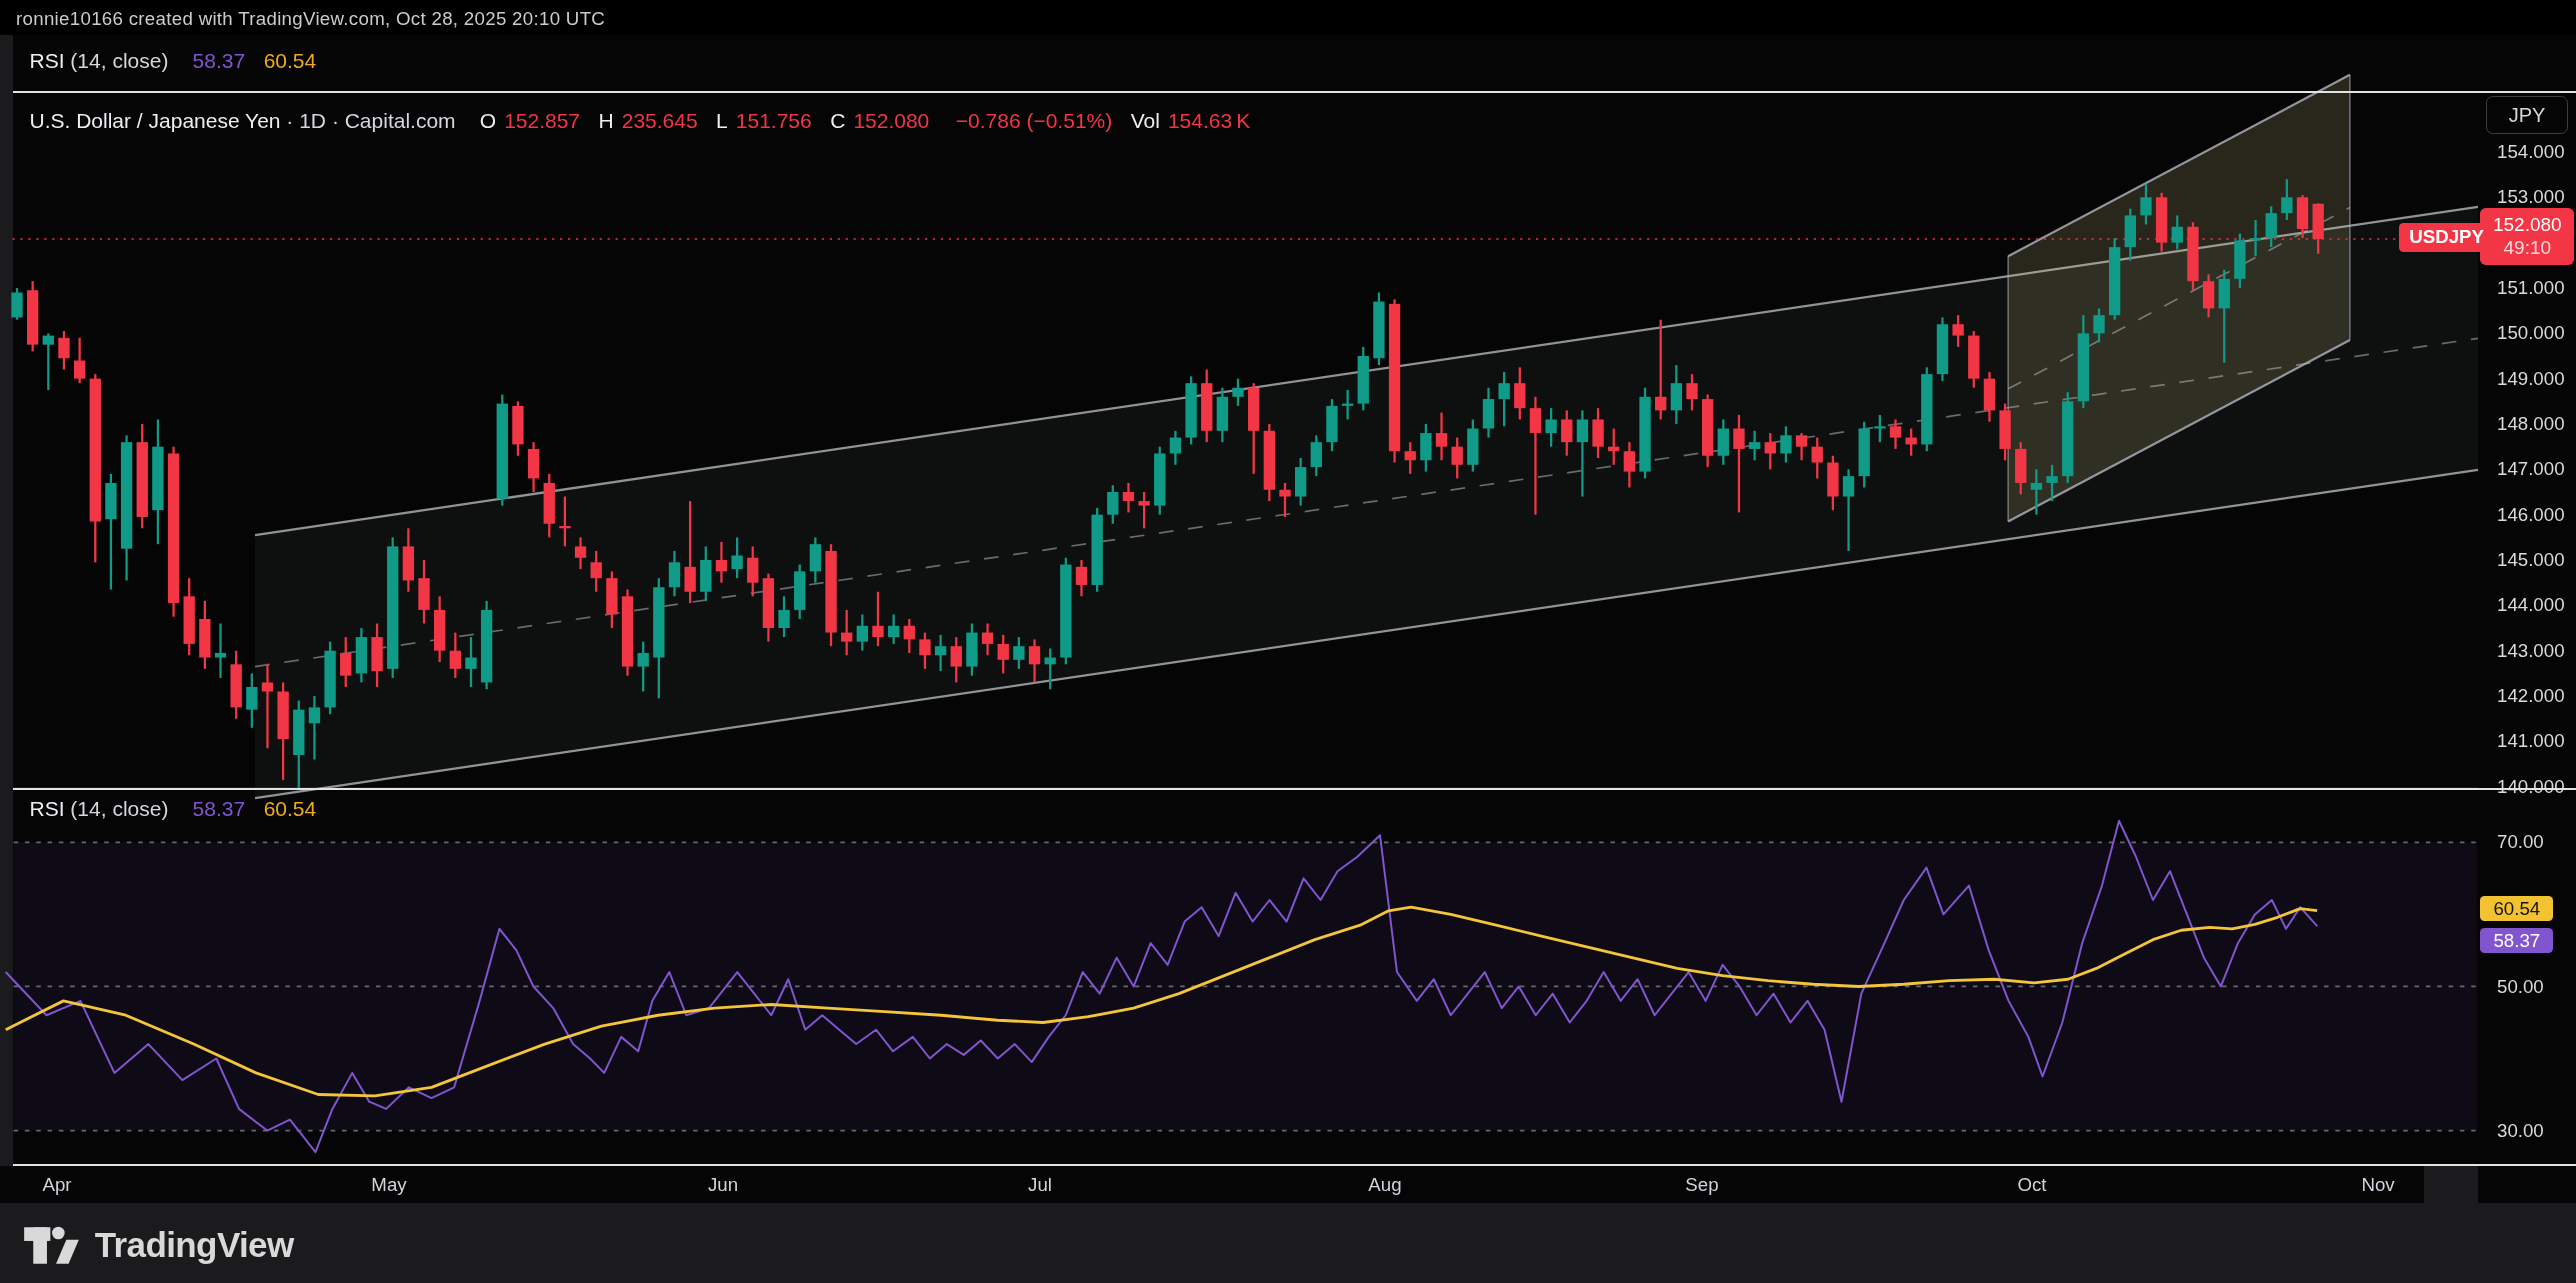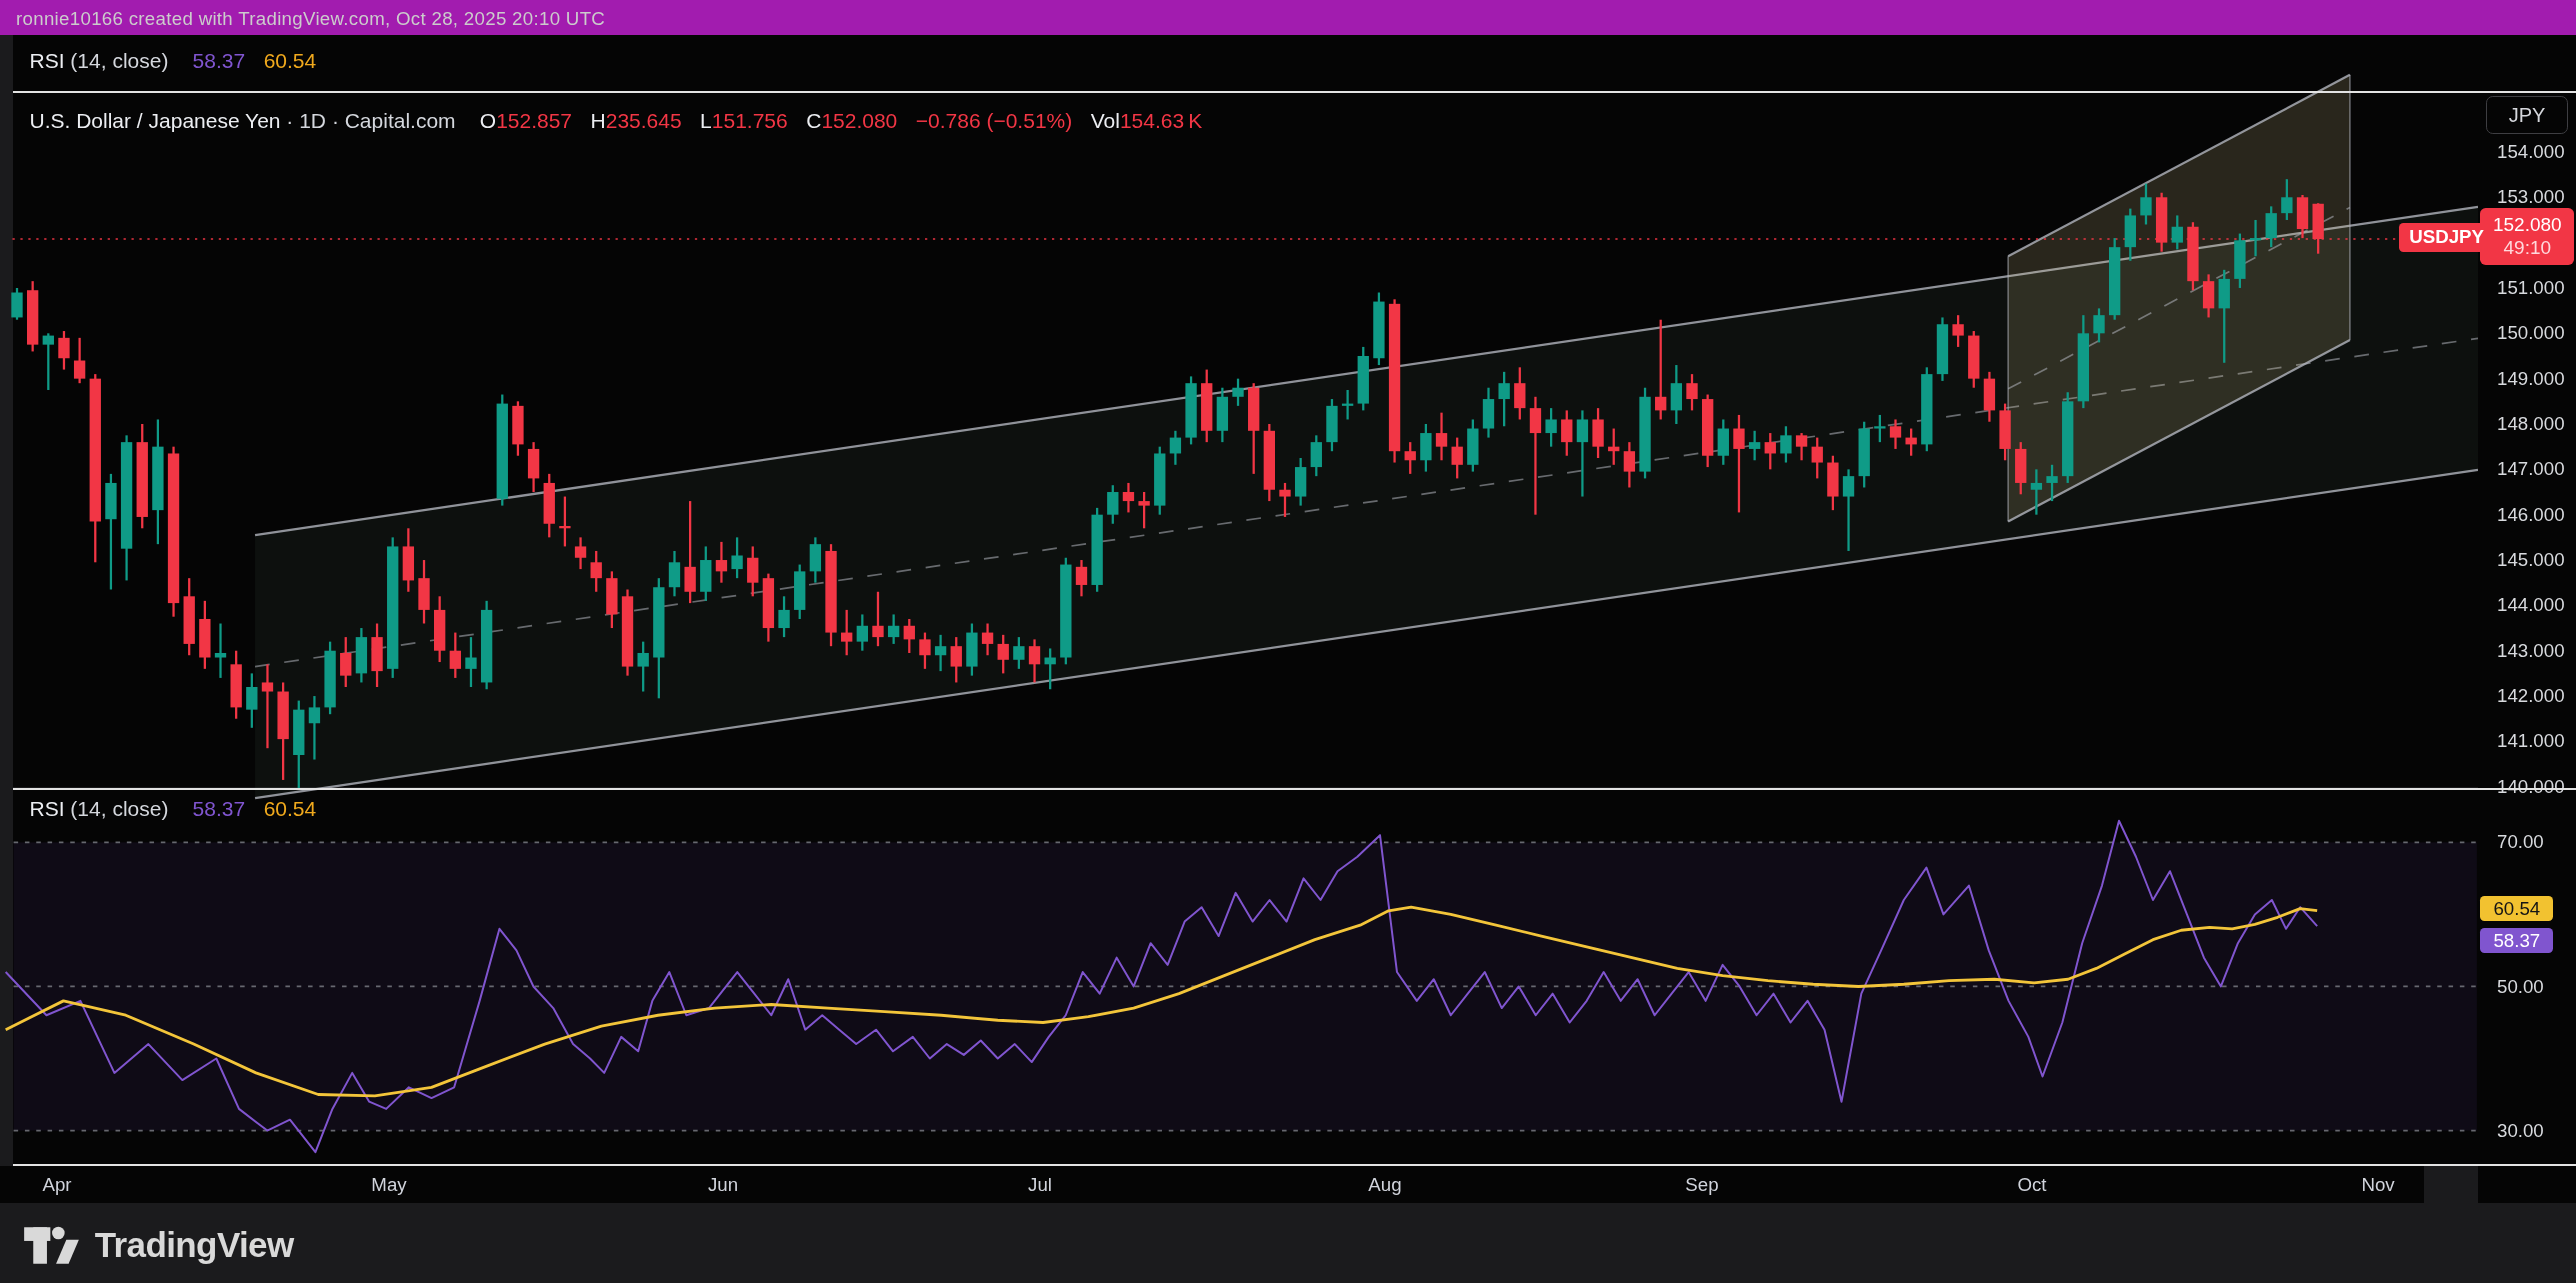--- a/index.html
+++ b/index.html
@@ -8,7 +8,7 @@
     background:#1b1b1d;font-family:"Liberation Sans", sans-serif;
     -webkit-font-smoothing:antialiased;
   }
-  .chrome-top{position:absolute;left:0;top:0;width:2576px;height:35px;background:#a21caf;}
+  .chrome-top{position:absolute;left:0;top:0;width:2576px;height:35px;background:#000000;}
   .attribution{position:absolute;left:16px;top:8px;font-size:18.7px;color:#cccccc;letter-spacing:0.3px;}
   .pane{position:absolute;left:12.5px;background:#050505;}
   .pane-strip{top:35px;height:56px;width:2465px;}

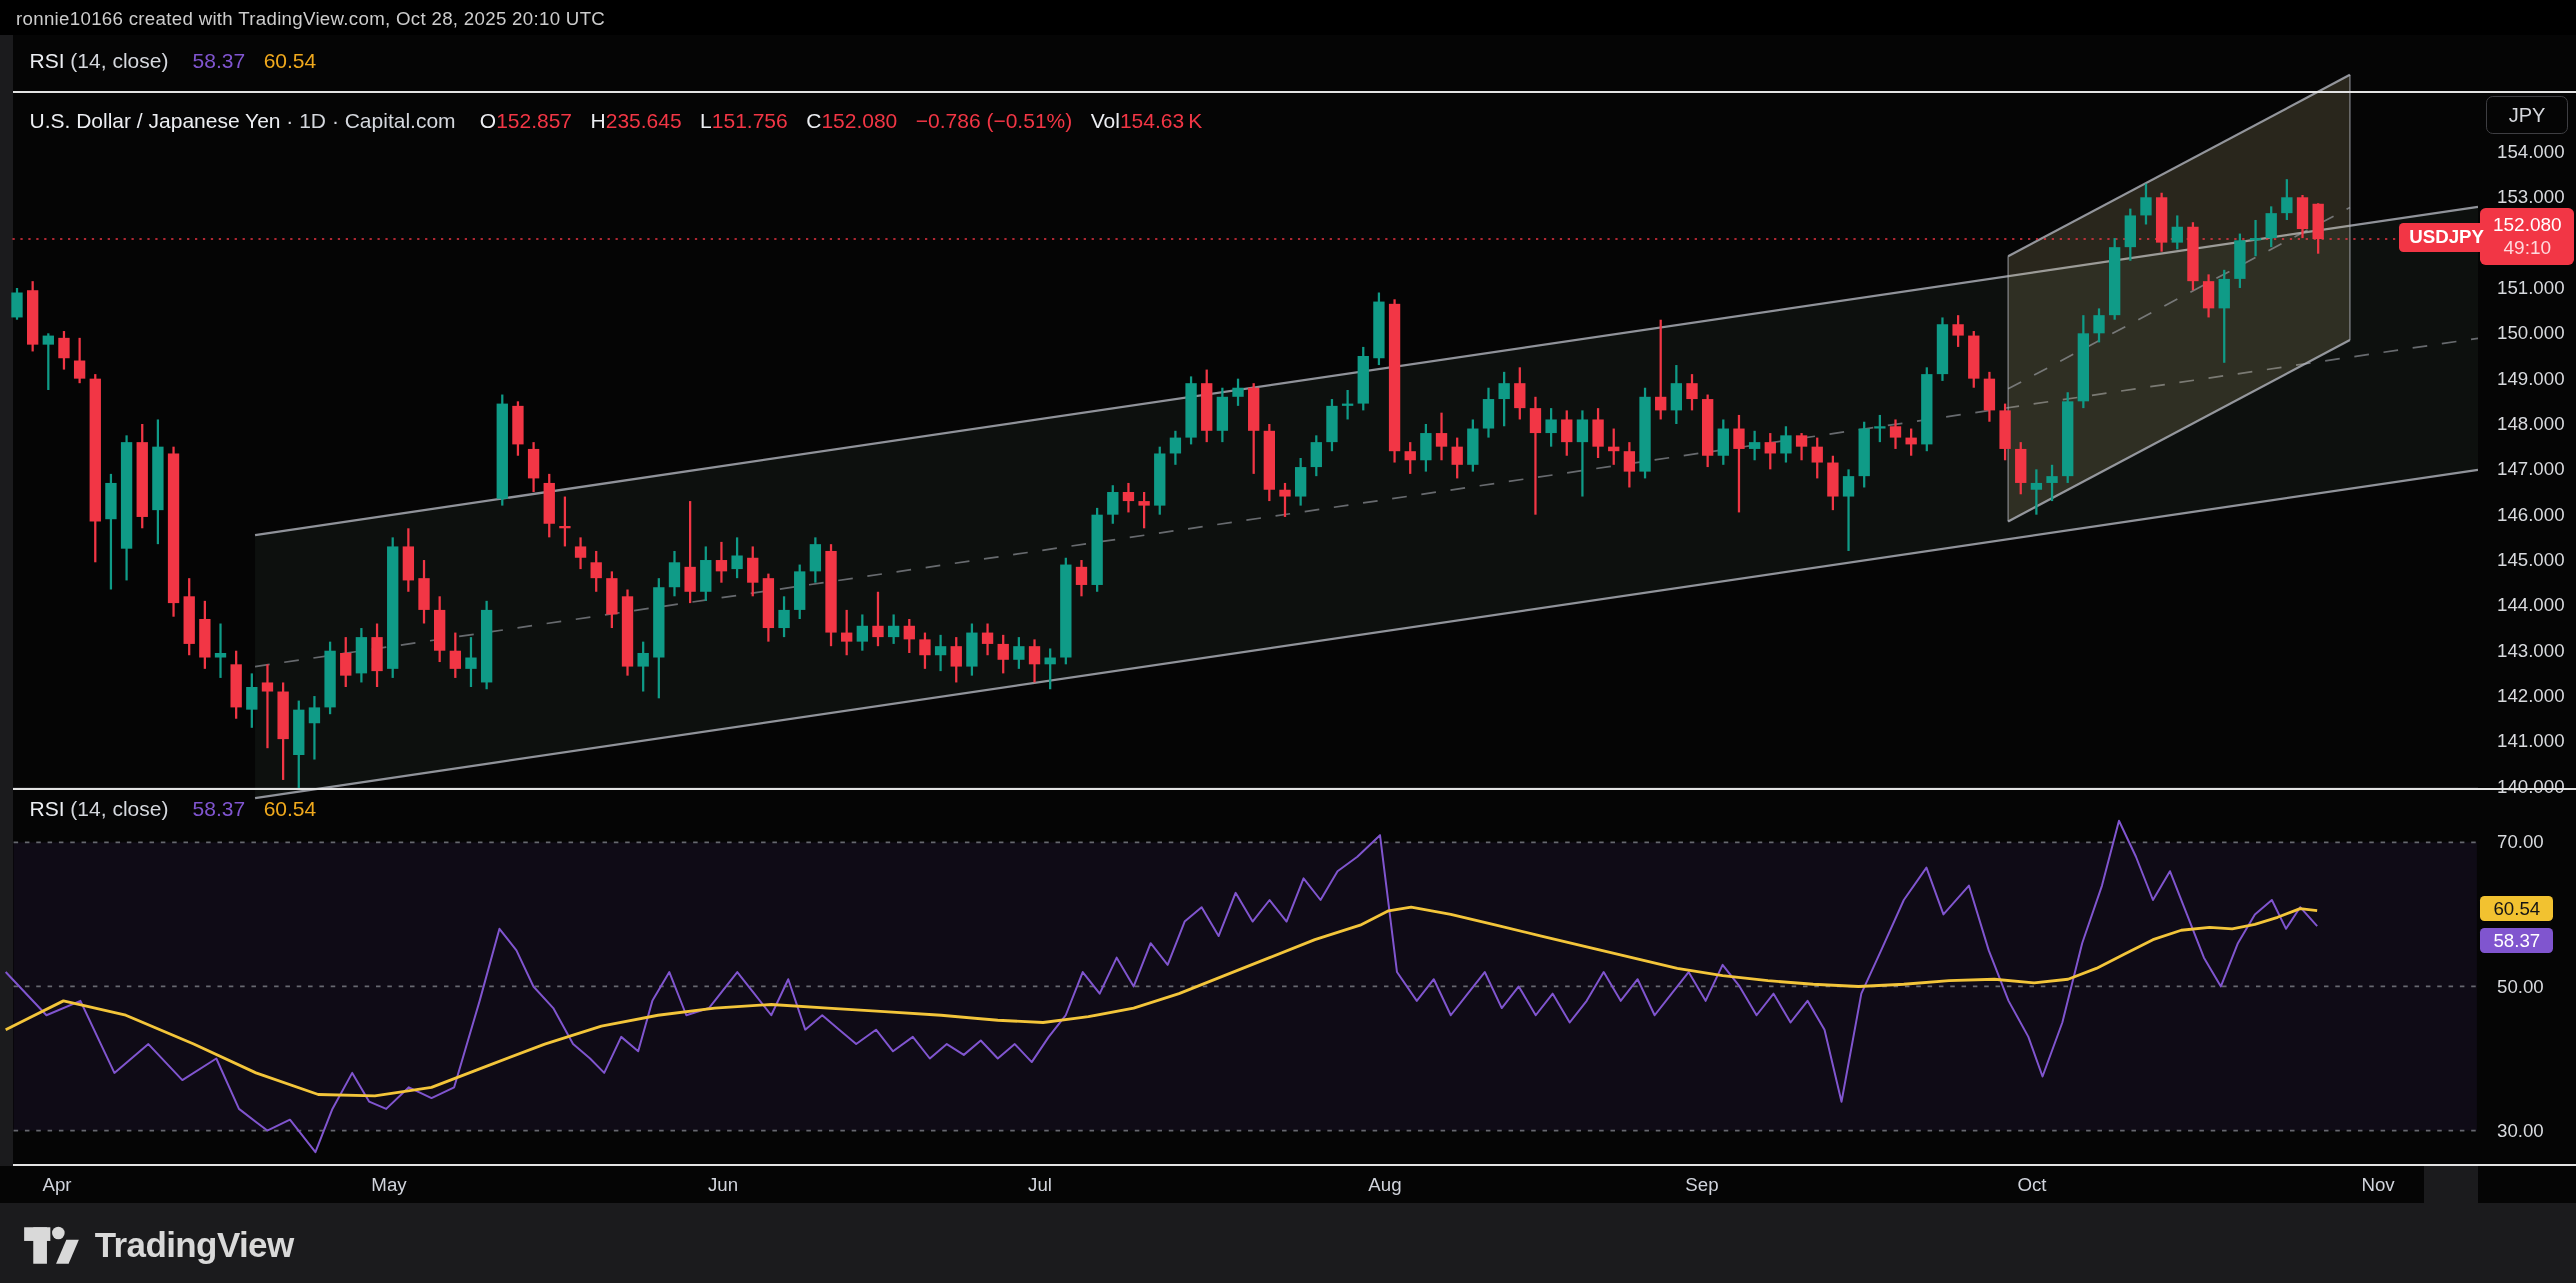--- a/index.html
+++ b/index.html
@@ -26,7 +26,7 @@
   .legend .dim{color:#d4d7dd;}
   .legend .sp{display:inline-block;width:12.5px;}
   .legend .sp2{display:inline-block;width:6.8px;}
-  .val-red{color:#f23645;}
+  .val-red{color:#f23645;margin-left:8px;}
   .val-purple{color:#8055cf;}
   .val-yellow{color:#f0a91d;}
   .rsi-legend-top{left:29.5px;top:49px;}

